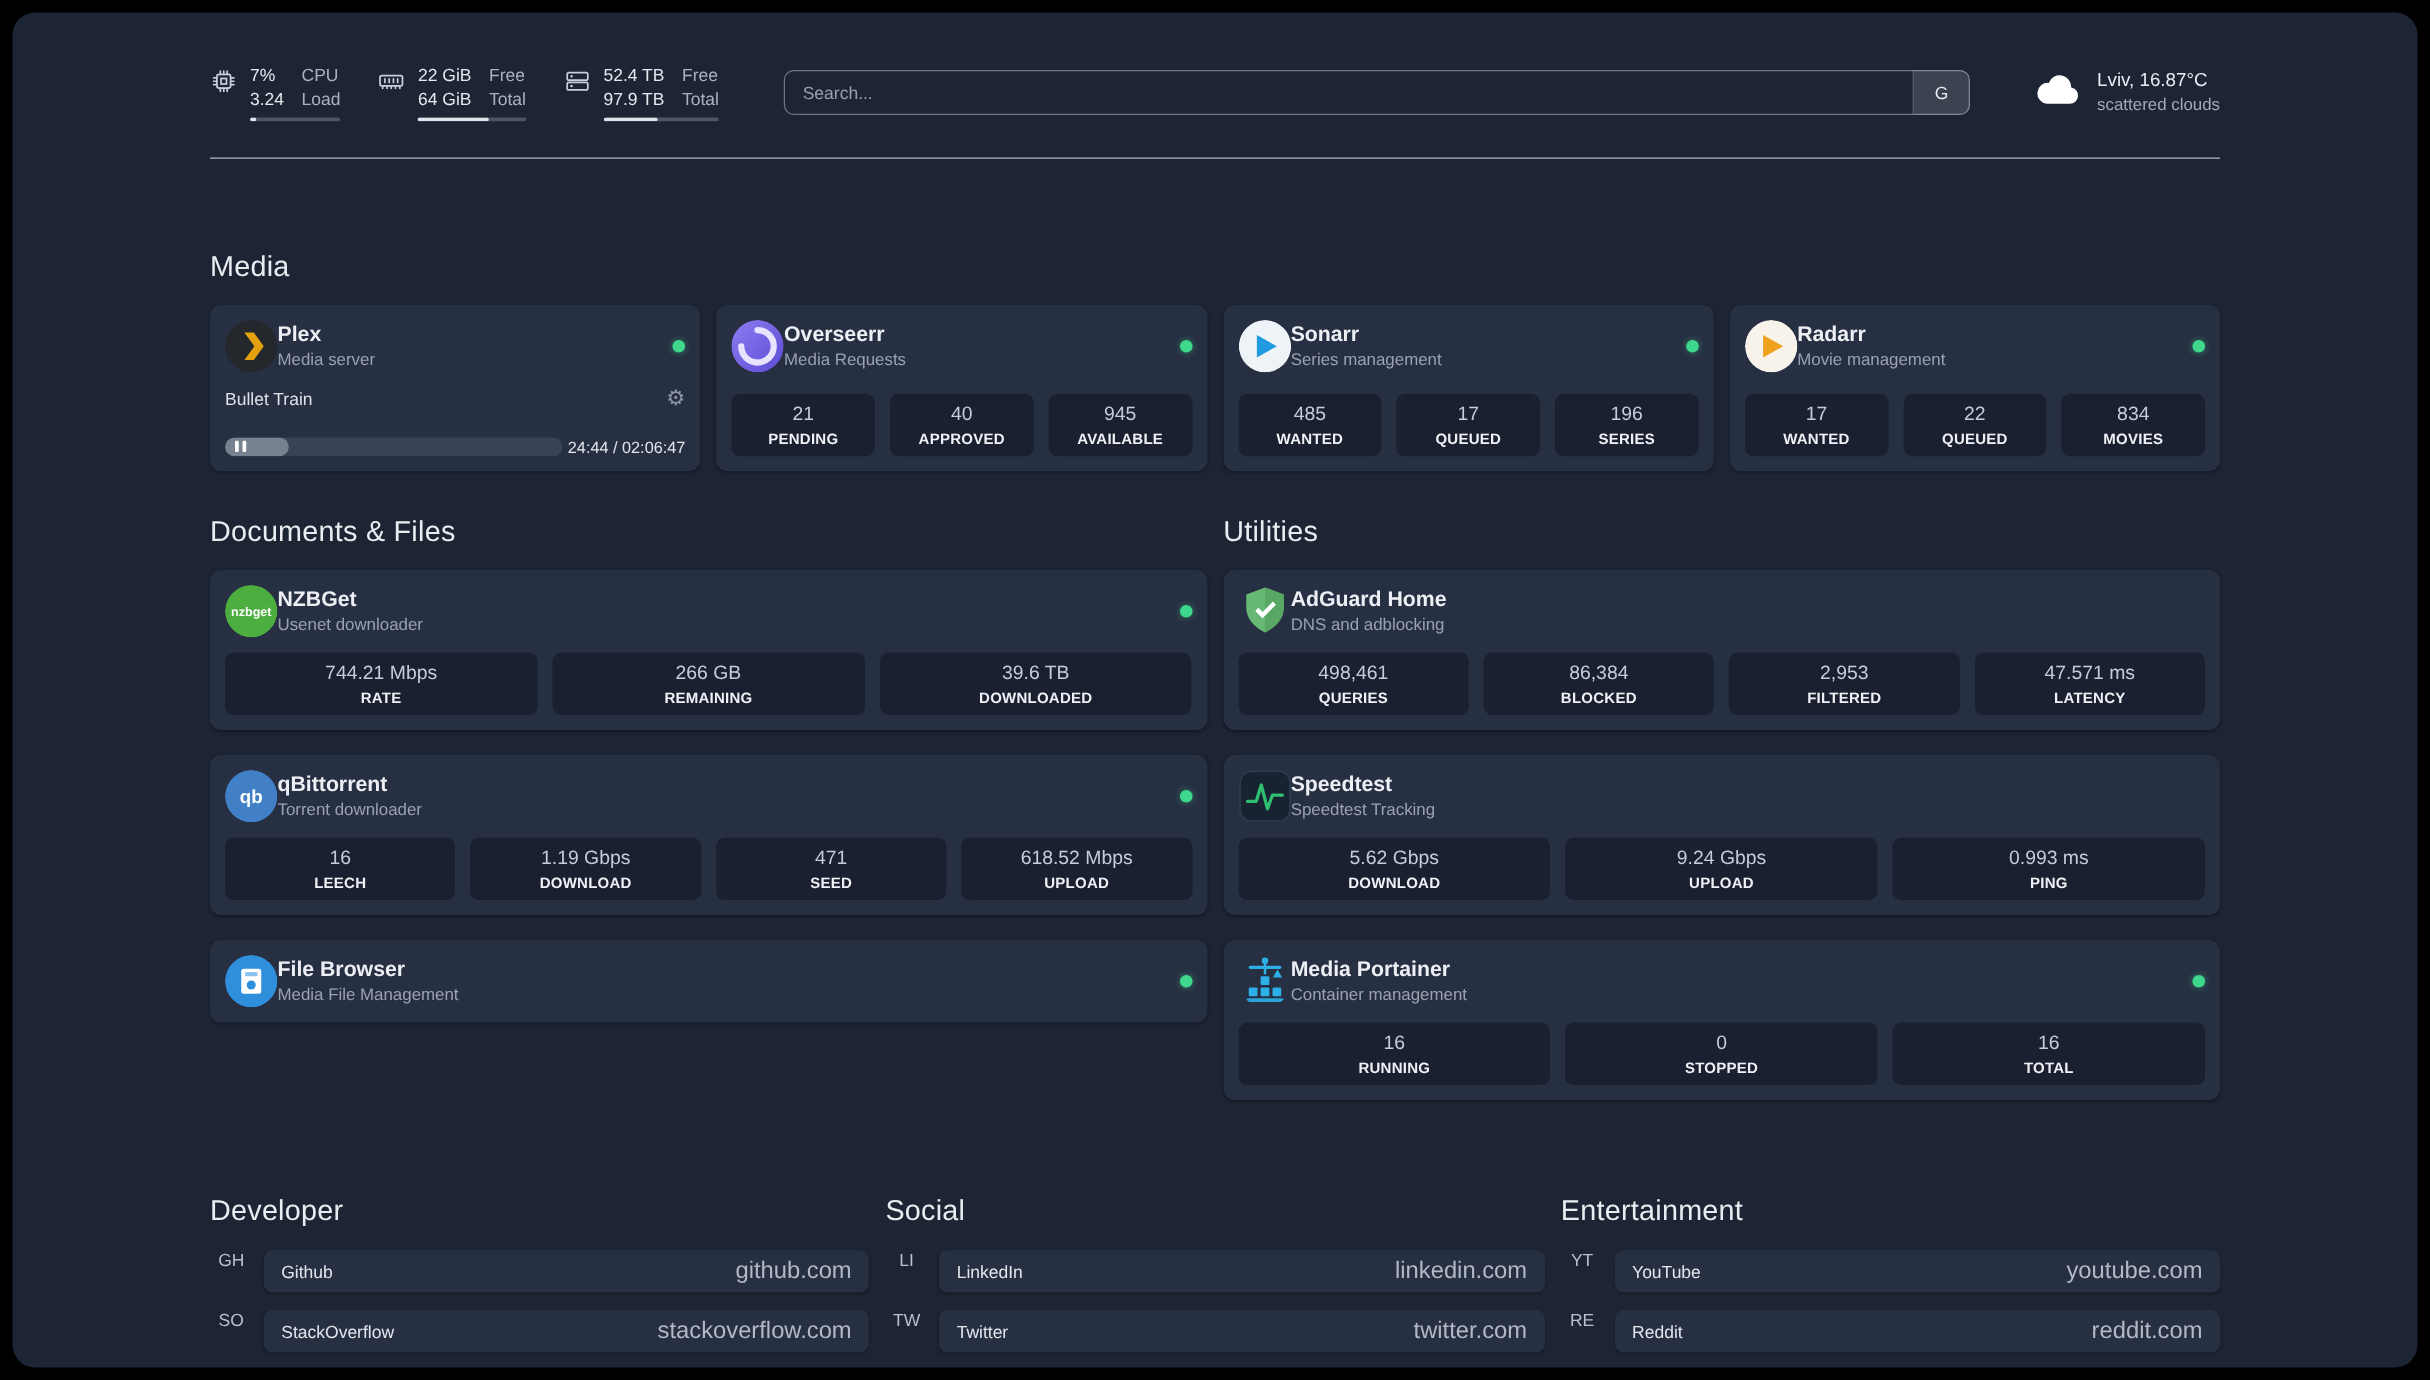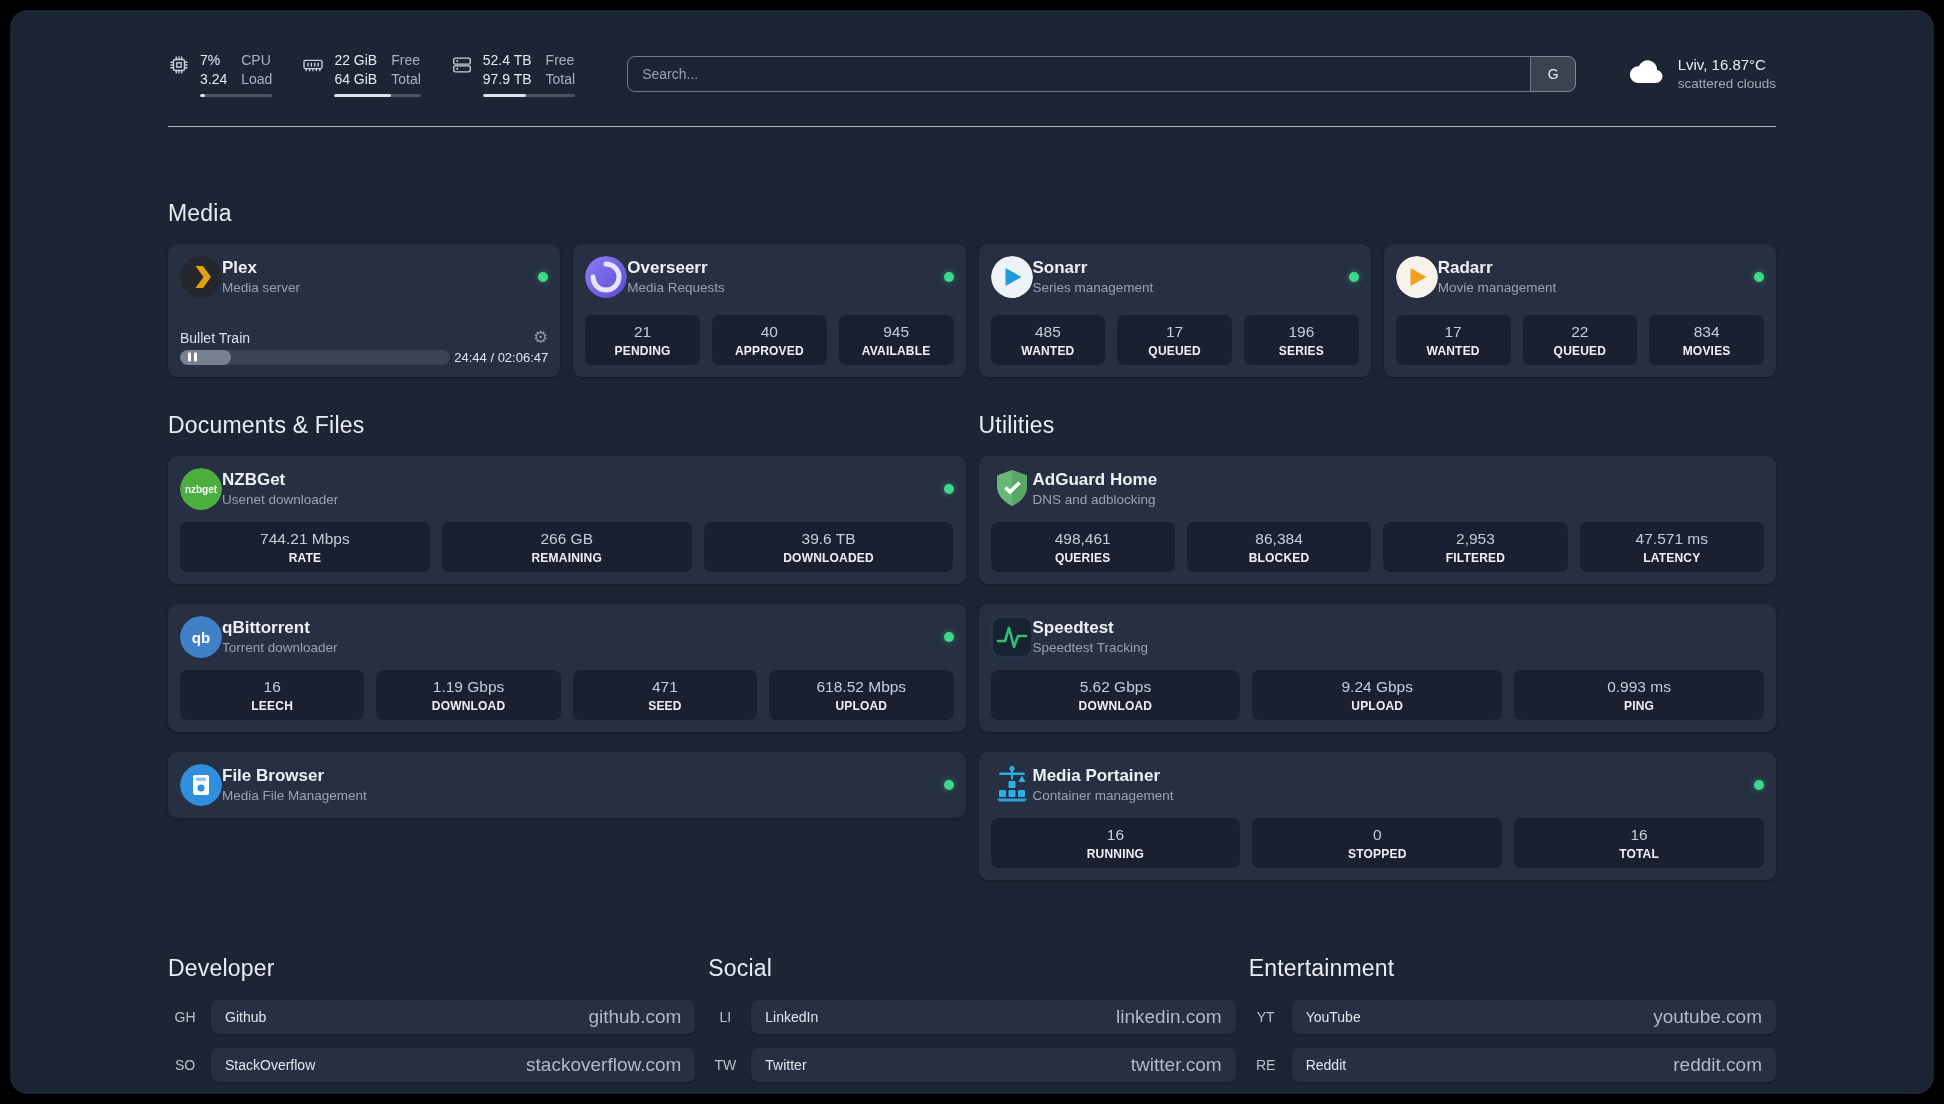--- a/index.html
+++ b/index.html
@@ -58,7 +58,7 @@
   .player-row{display:flex;align-items:flex-end;margin-top:auto}
   .track{color:#dde1e9;font-size:14px}
   .gear{margin-left:auto;color:#8d95a5;font-size:17px;cursor:pointer;line-height:1}
-  .progress-row{display:flex;align-items:center;gap:4px;margin-top:4px}
+  .progress-row{display:flex;align-items:center;gap:4px;margin-top:23px}
   .pbar{position:relative;flex:1;height:15px;border-radius:8px;background:#3a4255;overflow:hidden;cursor:pointer}
   .pfill{position:absolute;left:0;top:0;bottom:0;background:#78818f;border-radius:8px}
   .pause{position:absolute;left:8px;top:50%;transform:translateY(-50%);display:flex;gap:3px;z-index:2;cursor:pointer}

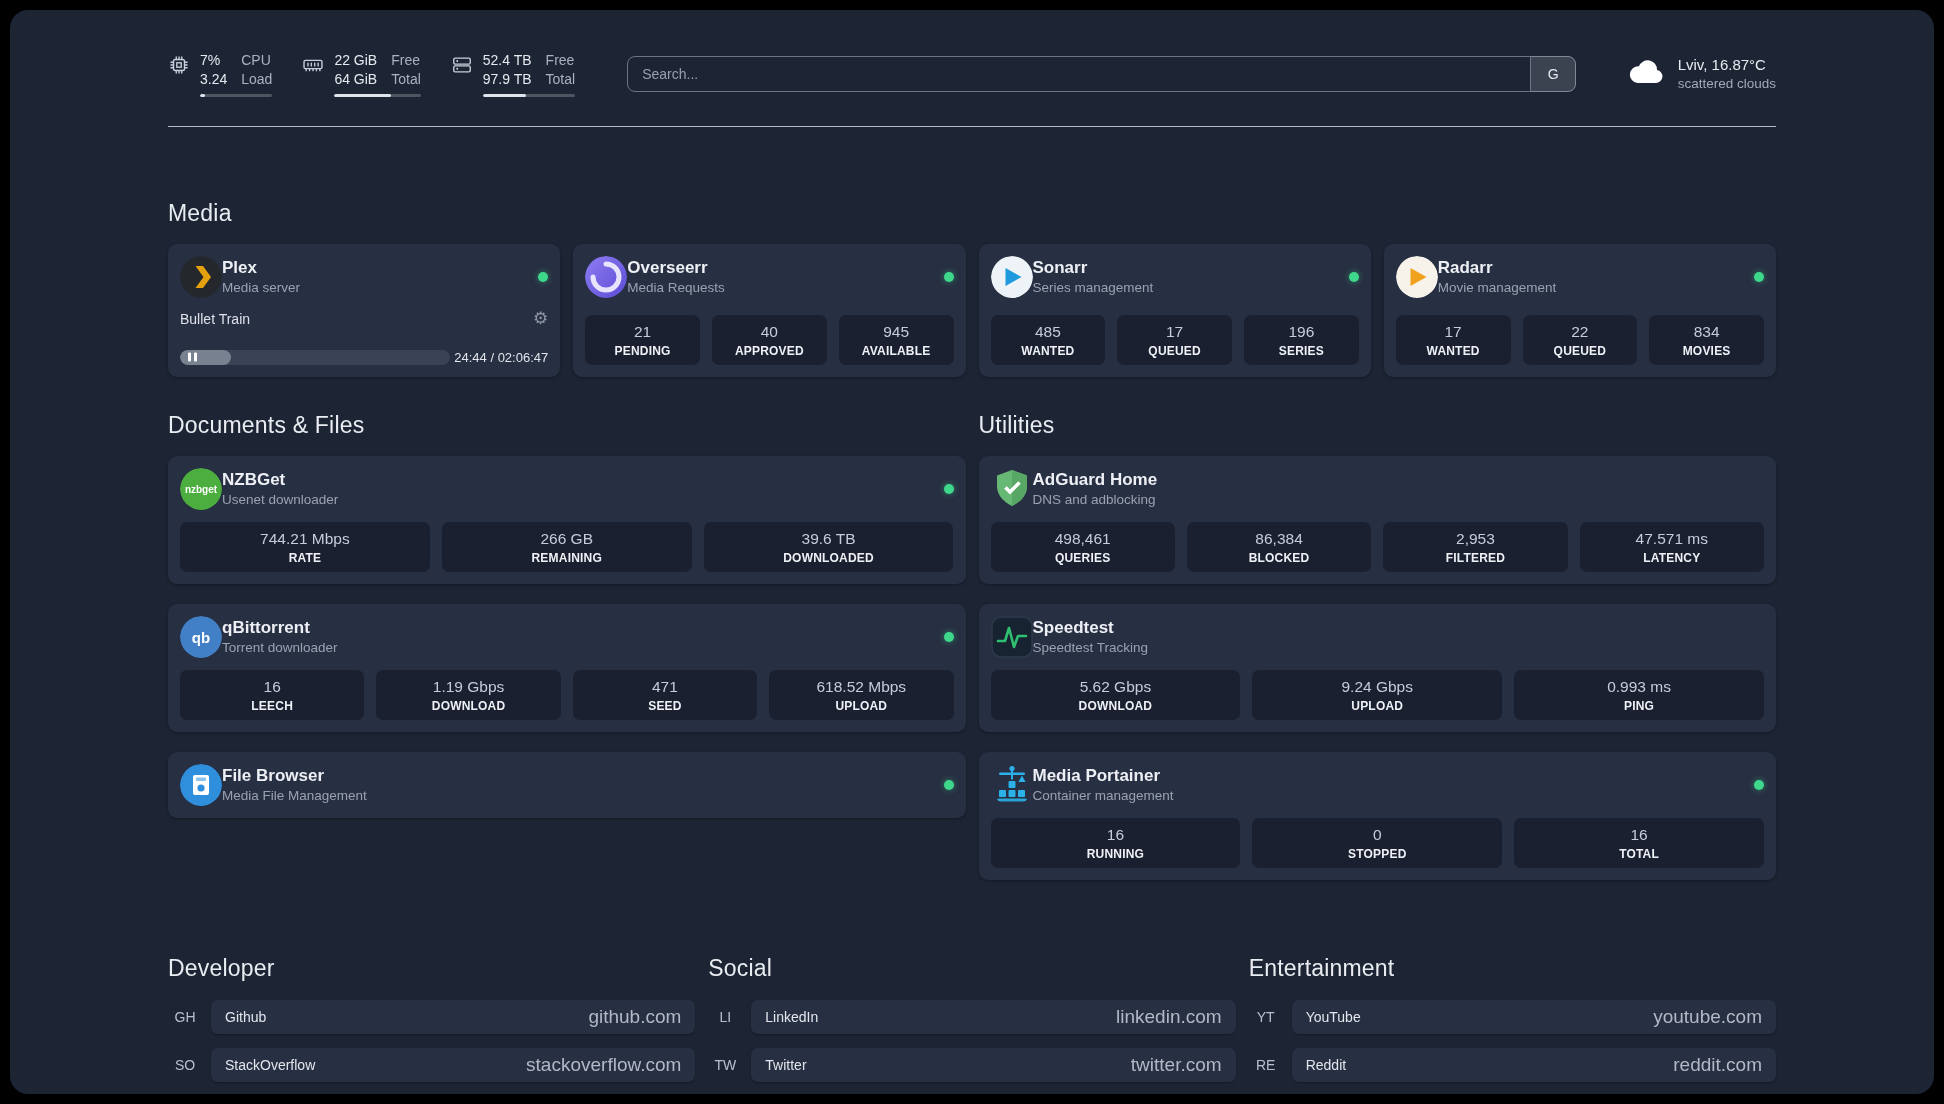--- a/index.html
+++ b/index.html
@@ -70,7 +70,7 @@
   .bm-col{flex:1;min-width:0}
   .bm-col .section-title{margin-bottom:18px}
   .bm-list{display:flex;flex-direction:column;gap:14px}
-  .bm-row{display:flex;align-items:center;gap:9px;cursor:pointer}
+  .bm-row{display:flex;align-items:flex-start;gap:9px;cursor:pointer}
   .bm-abbr{width:34px;text-align:center;color:#b9c0cc;font-size:14px;flex-shrink:0}
   .bm-bar{flex:1;display:flex;align-items:center;height:34px;background:#272f42;border-radius:7px;padding:0 14px;box-shadow:0 1px 2px rgba(0,0,0,.3);min-width:0}
   .bm-name{color:#e3e6ec;font-size:14px;white-space:nowrap}

